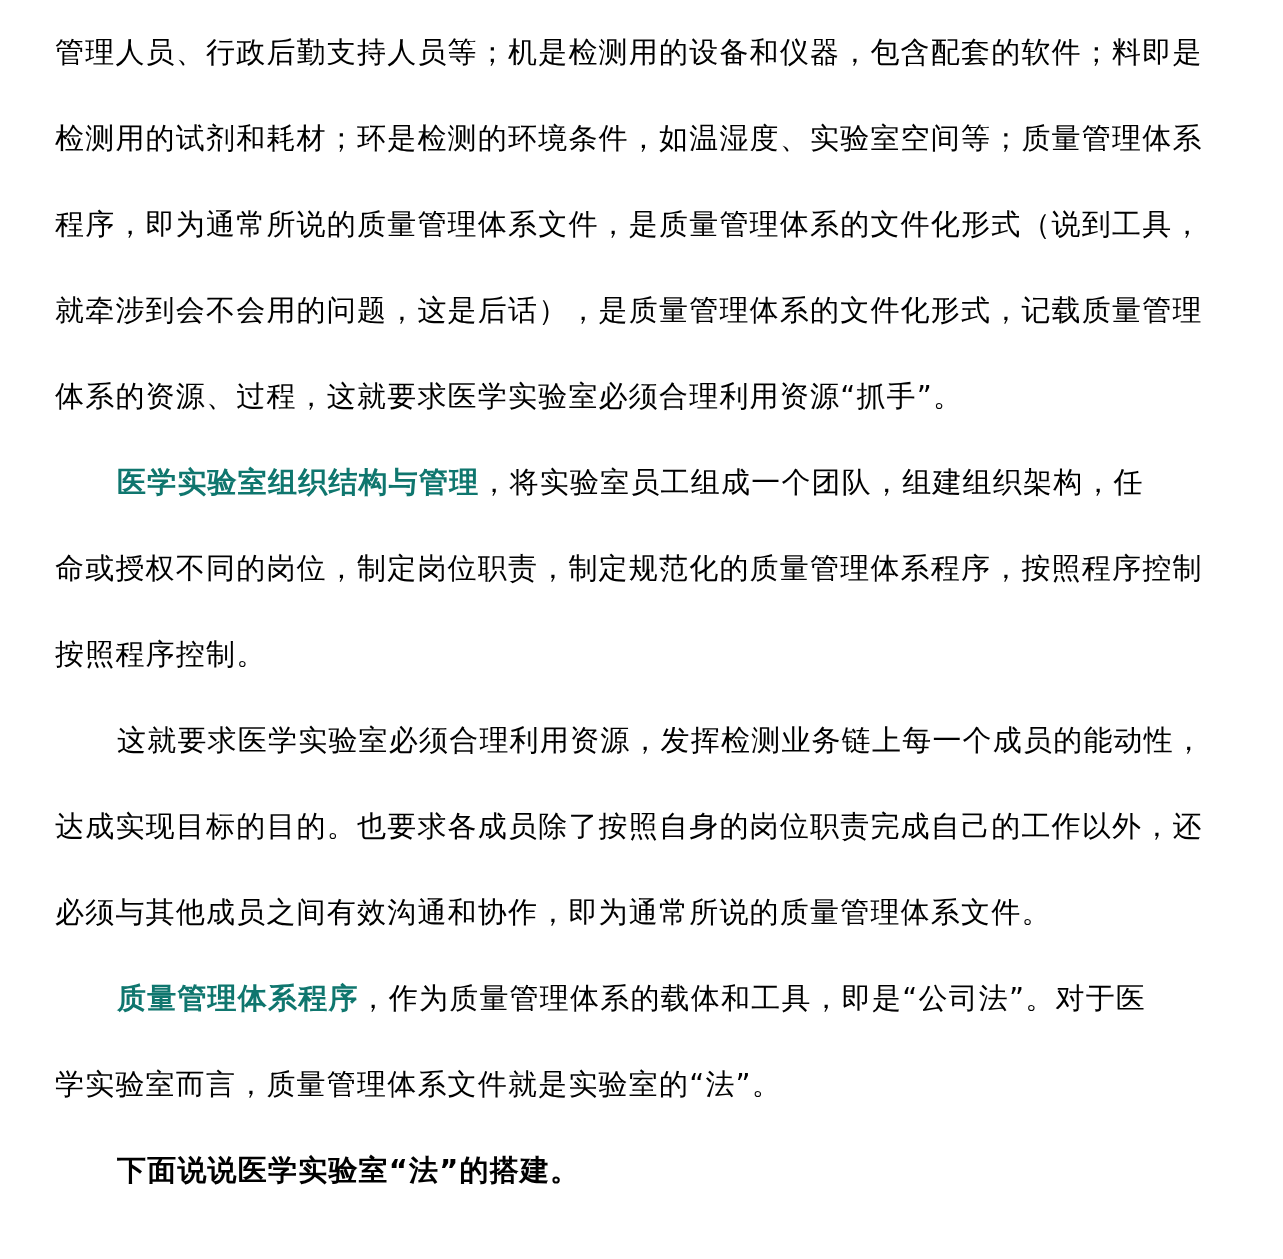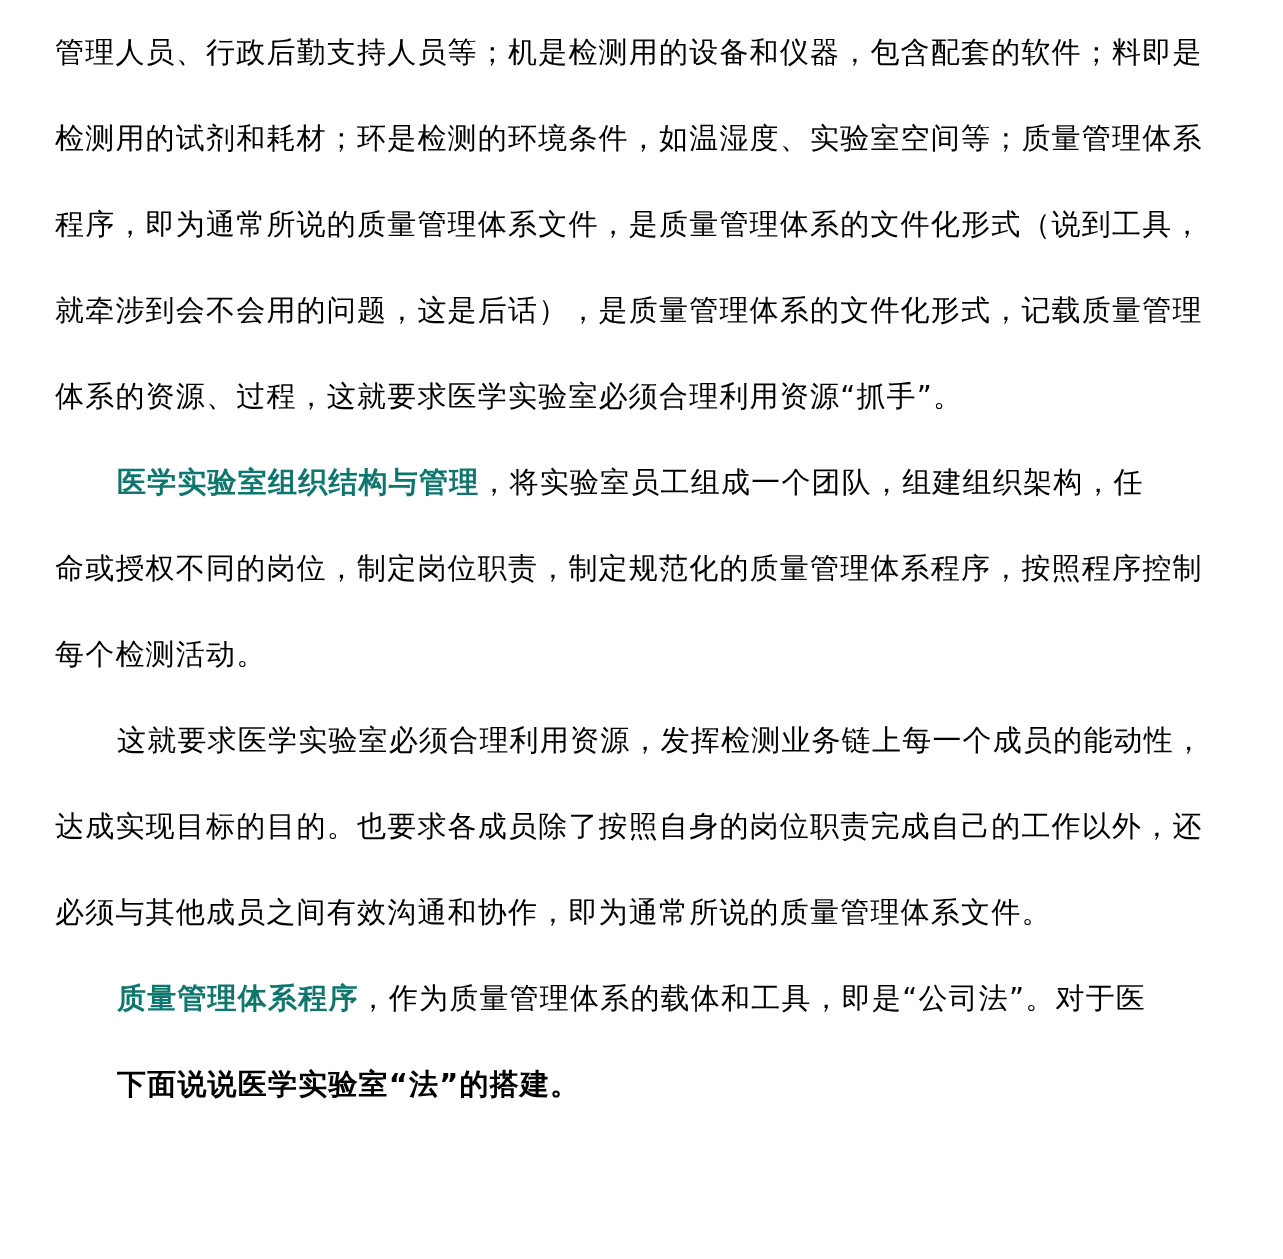--- a/index.html
+++ b/index.html
@@ -57,7 +57,7 @@
       <span class="hl">医学实验室组织结构与管理</span><span>，将实验室员工组成一个团队，组建组织架构，任</span>
     </div>
     <div class="line">命或授权不同的岗位，制定岗位职责，制定规范化的质量管理体系程序，按照程序控制</div>
-    <div class="line">每个检测活动。</div>
+    <div class="line">按照程序控制。</div>
   </div>
 
   <div>

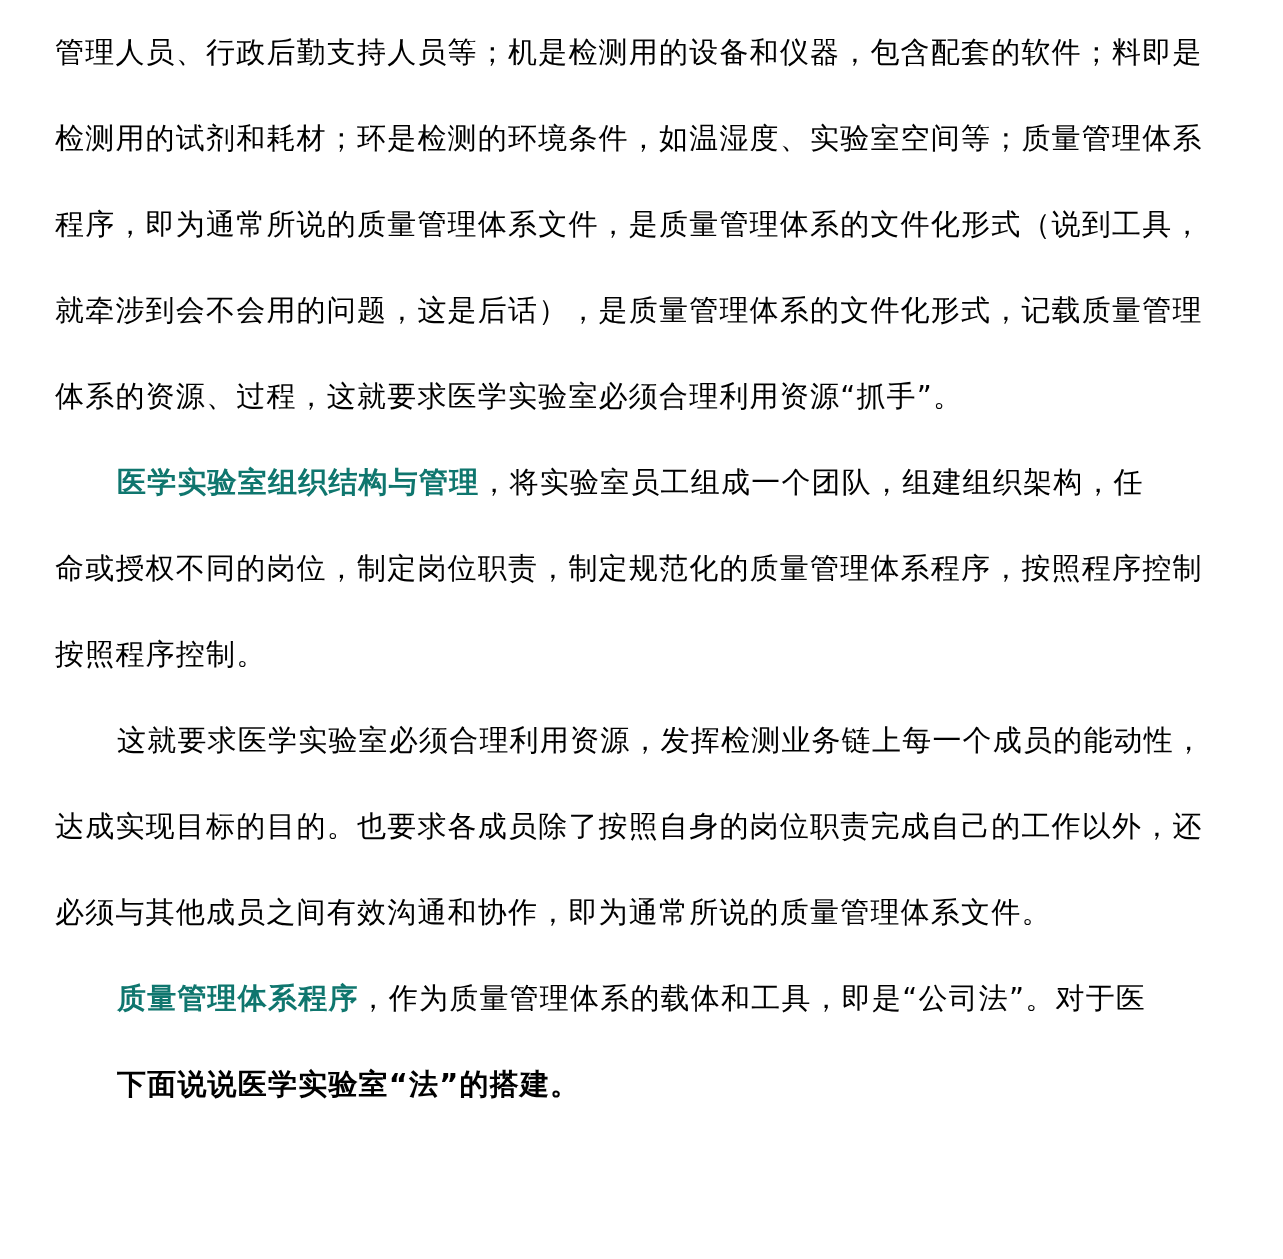--- a/index.html
+++ b/index.html
@@ -70,6 +70,7 @@
     <div class="line indent">
       <span class="hl">质量管理体系程序</span><span>，作为质量管理体系的载体和工具，即是“公司法”。对于医</span>
     </div>
+    <div class="line">学实验室而言，质量管理体系文件就是实验室的“法”。</div>
   </div>
 
   <div>

